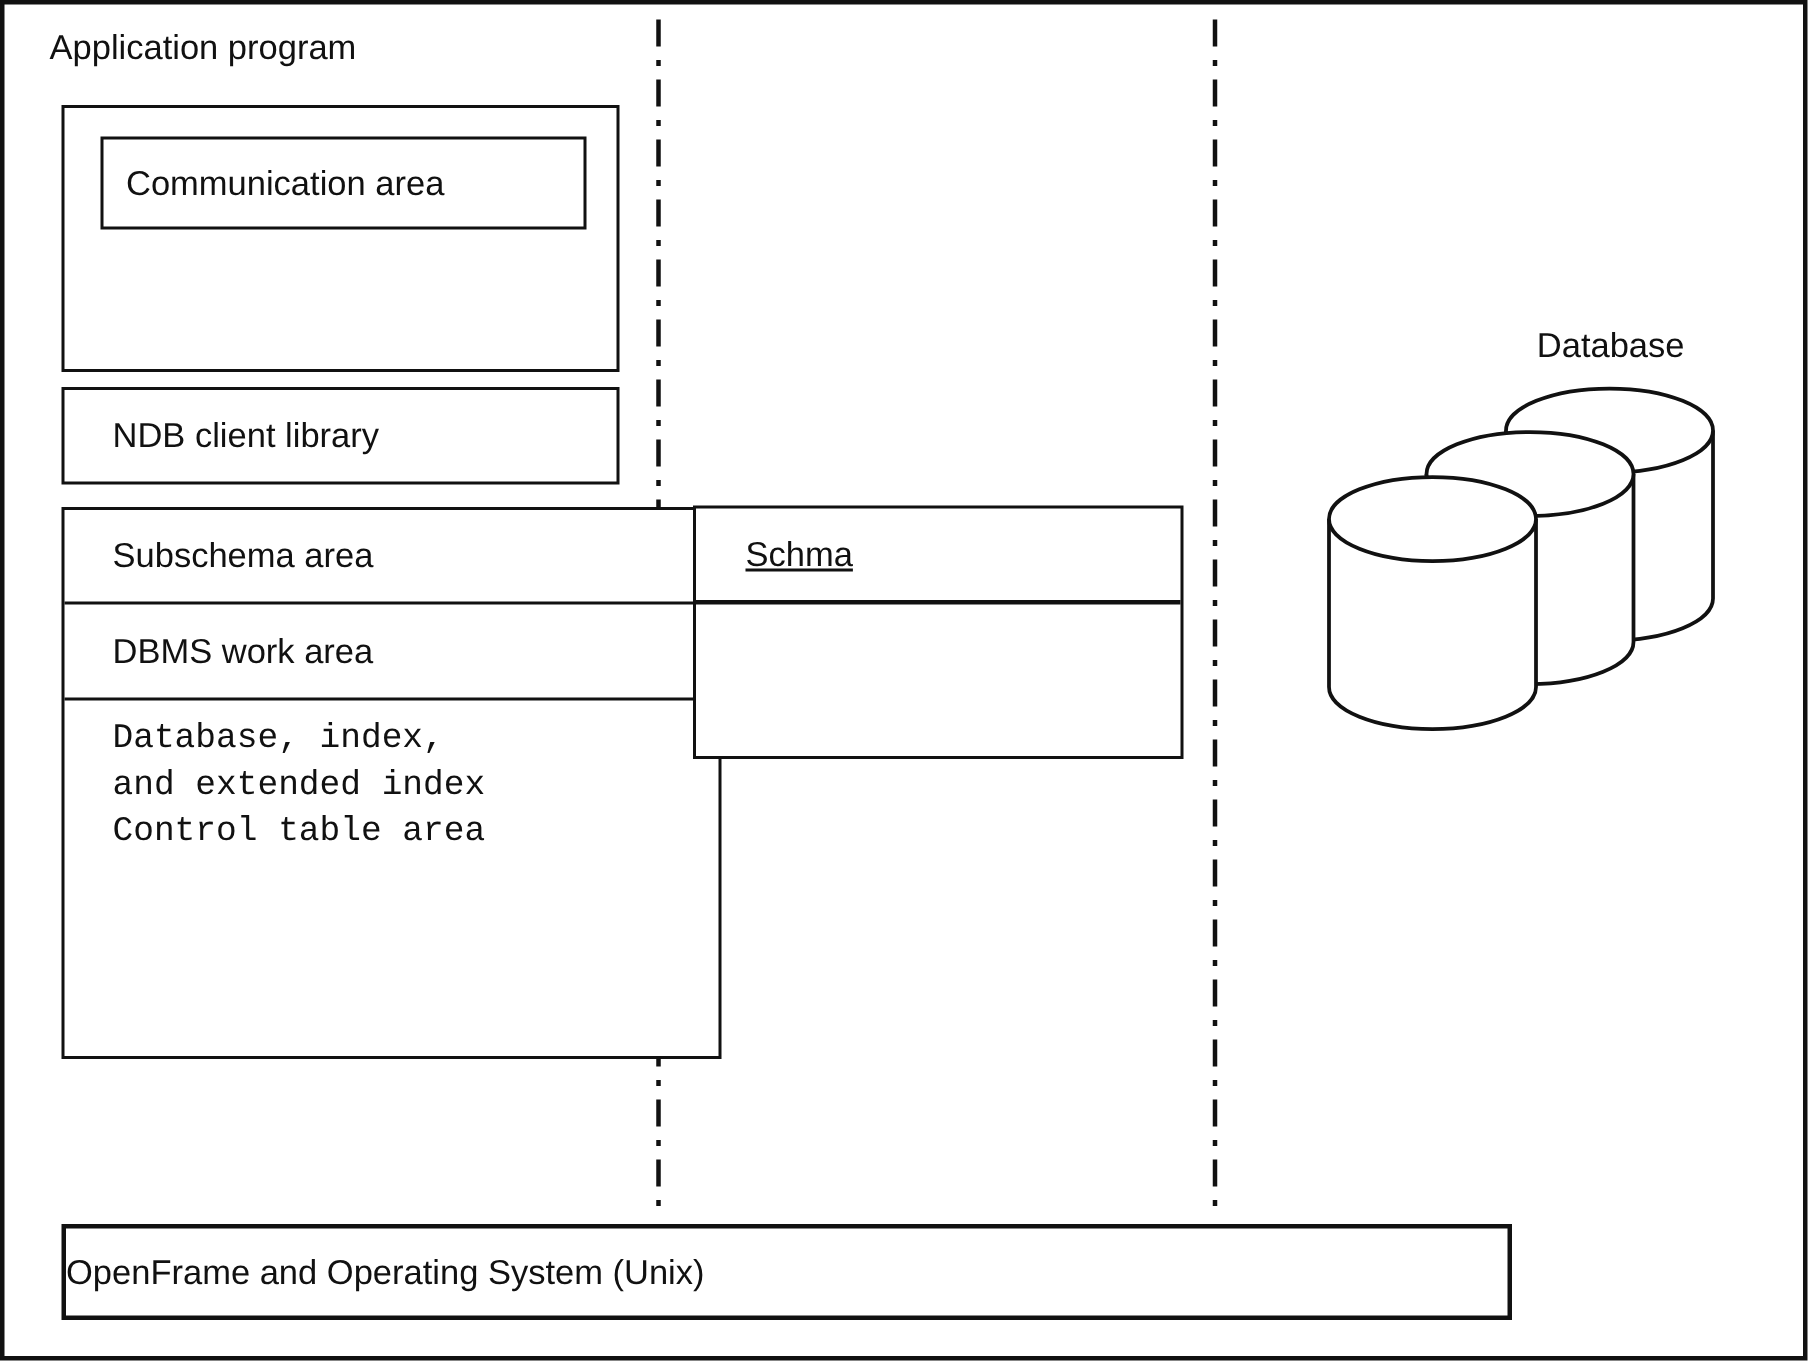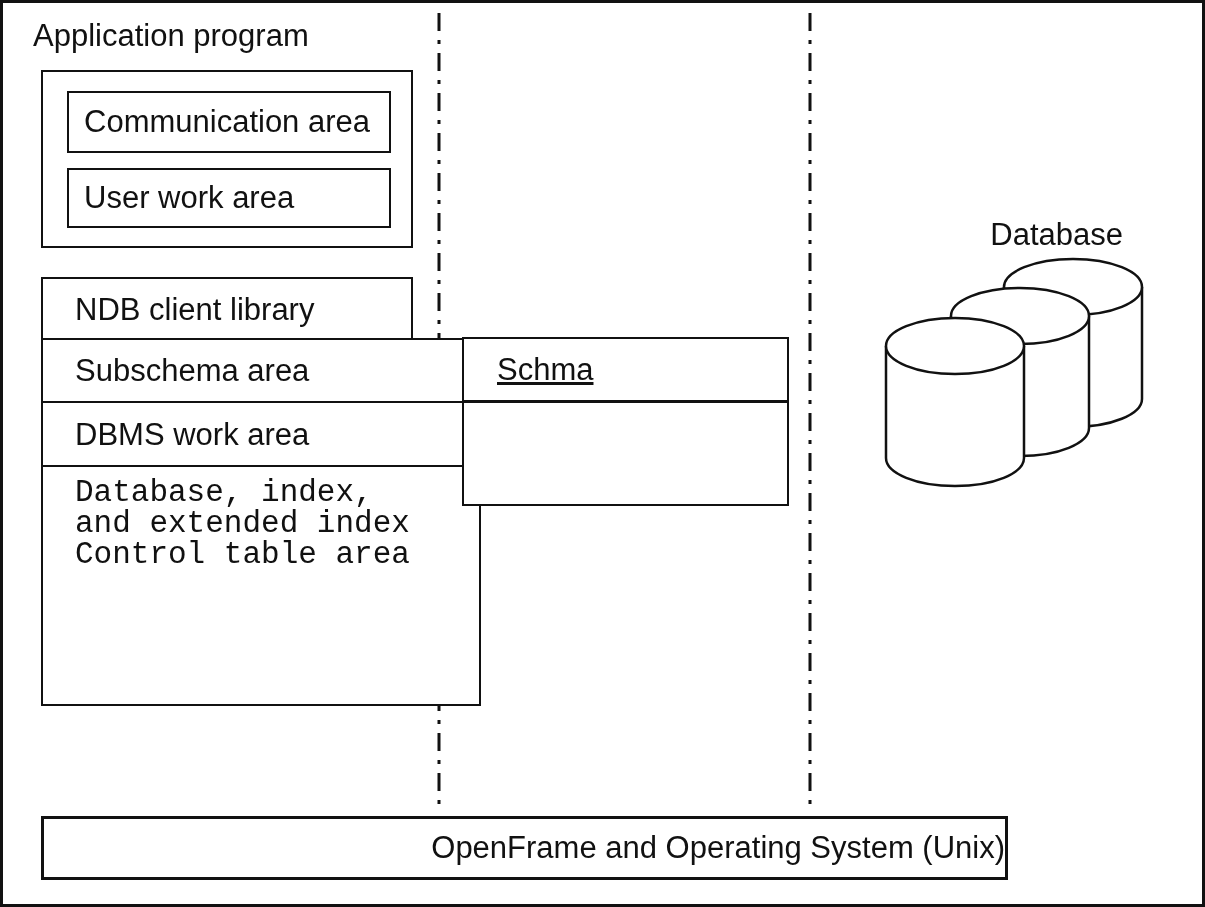--- a/index.html
+++ b/index.html
@@ -19,7 +19,7 @@
     background:var(--bg);
     border:3px solid var(--ink);
     overflow:hidden;
-    font-size:31px;
+    font-size:23px;
   }
   .layer-svg{
     position:absolute;

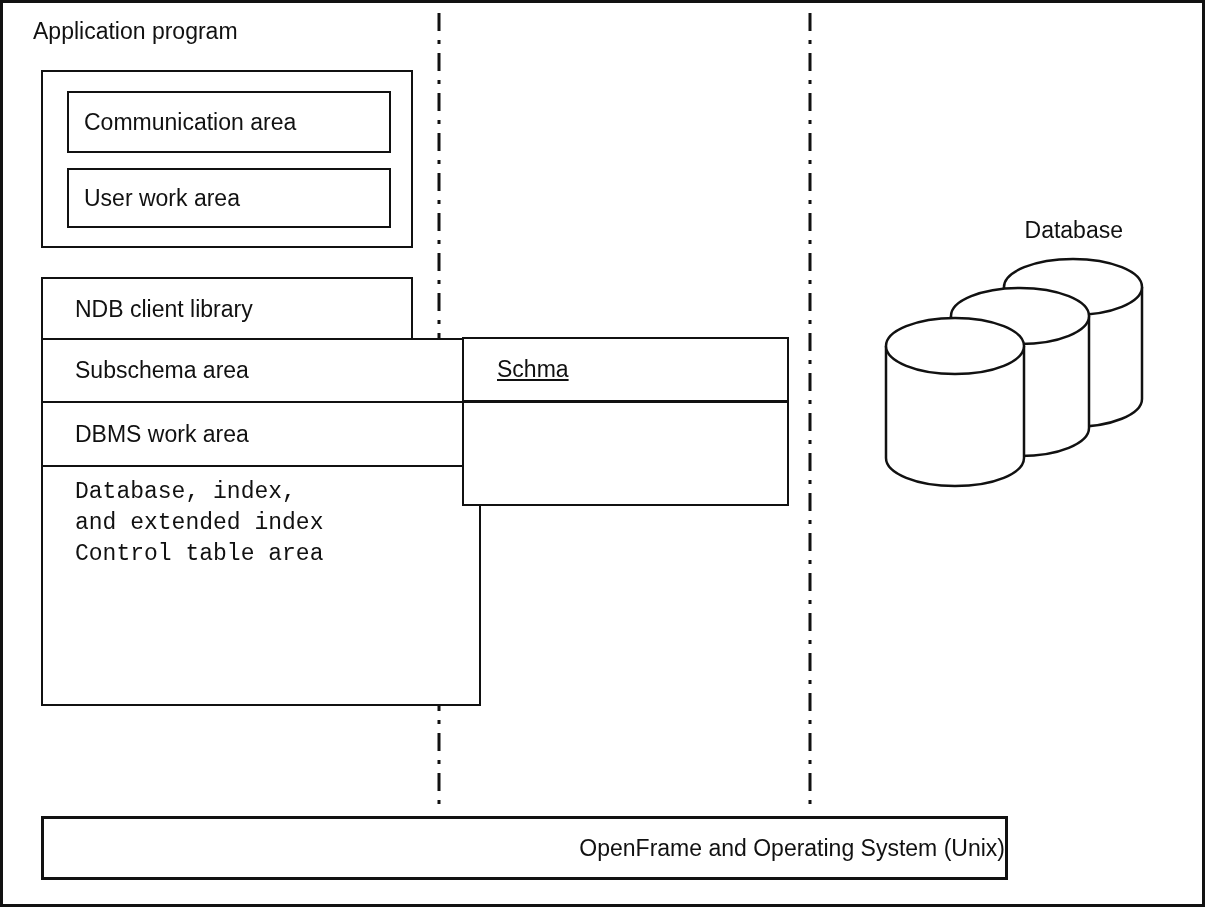--- a/index.html
+++ b/index.html
@@ -141,9 +141,6 @@
     <div class="inner-box comm-box">
       <span>Communication area</span>
     </div>
-    <div class="inner-box uwa-box">
-      <span>User work area</span>
-    </div>
   </div>
 
   <div class="box ndb-box">

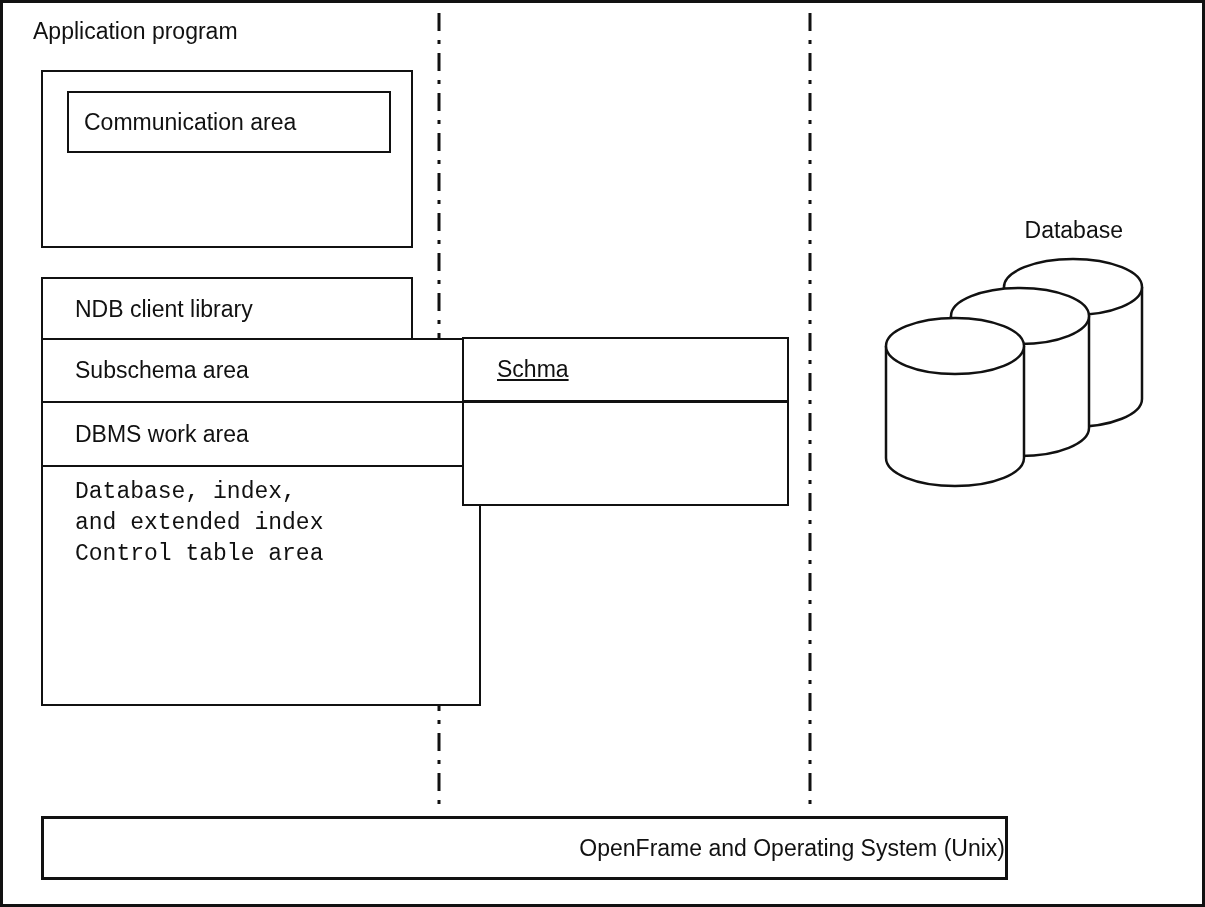--- a/index.html
+++ b/index.html
@@ -64,7 +64,7 @@
   .uwa-box{ top:96px; height:60px; }
   .ndb-box{
     left:38px; top:255px; width:372px; height:65px;
-    display:flex; align-items:center; padding-left:32px;margin-top:19px;
+    display:flex; align-items:center; padding-left:32px;
   }
   .stack-box{
     left:38px; top:335px; width:440px; height:368px;

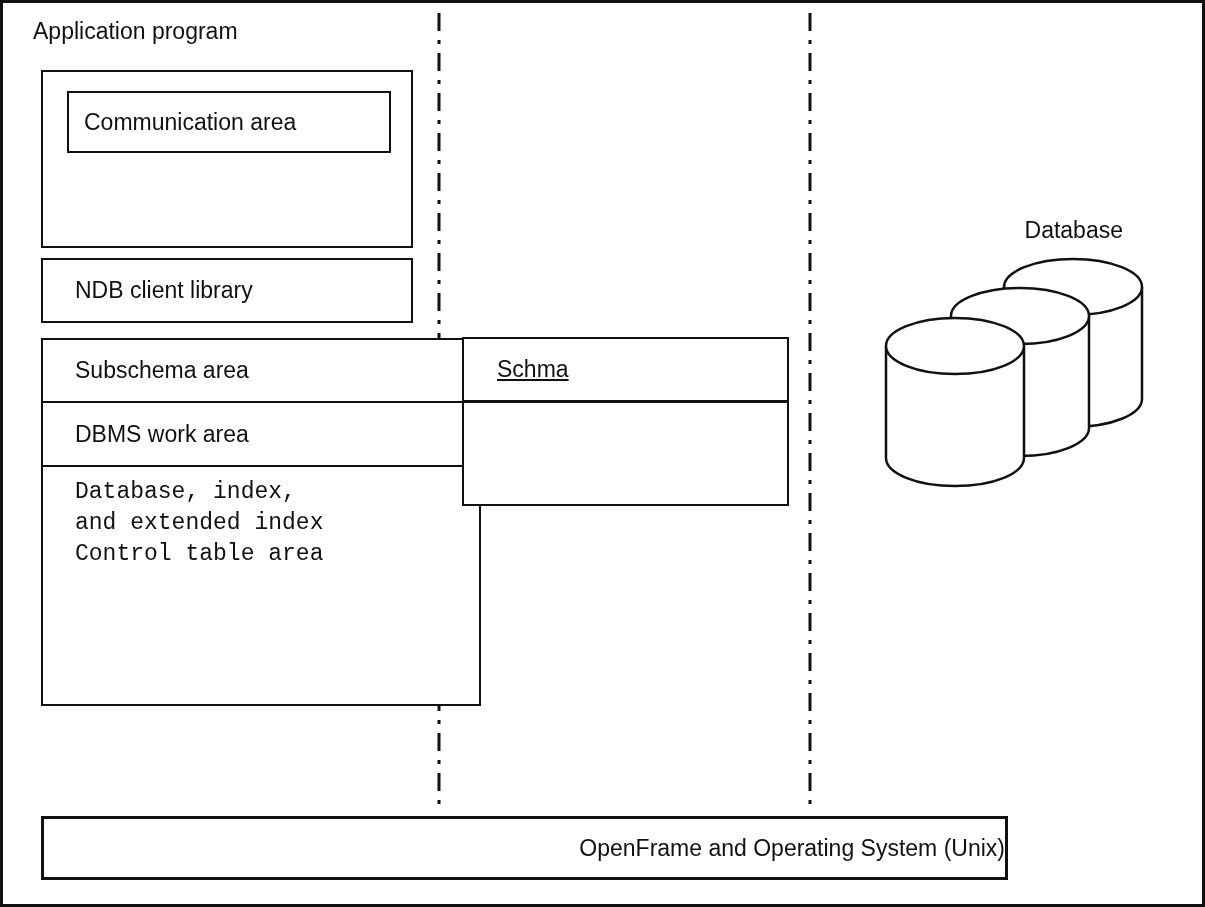--- a/index.html
+++ b/index.html
@@ -107,7 +107,7 @@
     border-width:3px;
     display:flex;
     align-items:center;
-    justify-content:flex-end;
+    justify-content:flex-start;
   }
 </style>
 </head>

